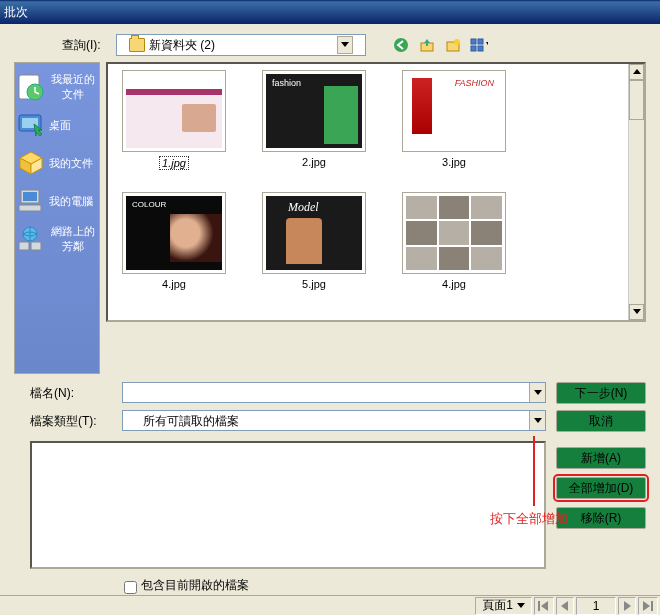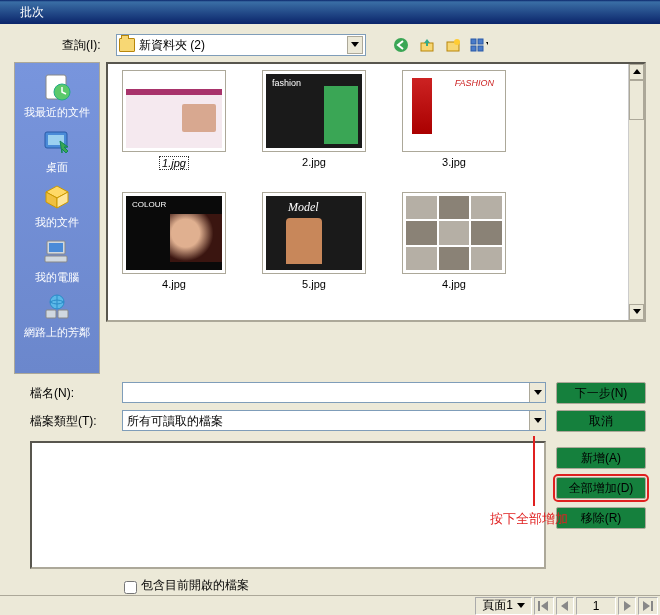--- a/index.html
+++ b/index.html
@@ -5,7 +5,7 @@
 * { box-sizing: border-box; margin: 0; padding: 0; font-family: "Microsoft JhengHei", Arial, sans-serif; font-size: 12px; }
 body { background: #ece9d8; }
 .window { width: 660px; height: 615px; position: relative; overflow: hidden; }
-.titlebar { background: linear-gradient(#0a246a, #3a6ea5 8%, #0a246a); color: #fff; padding: 4px 20px; height: 24px; display: flex; align-items: flex-start; }
+.titlebar { background: linear-gradient(#0a246a, #3a6ea5 8%, #0a246a); color: #fff; padding: 4px 4px; height: 24px; display: flex; align-items: flex-start; }
 .body { padding: 10px 14px 0 14px; }
 
 .lookin-row { display: flex; align-items: center; gap: 6px; margin-bottom: 6px; margin-left: 48px; }

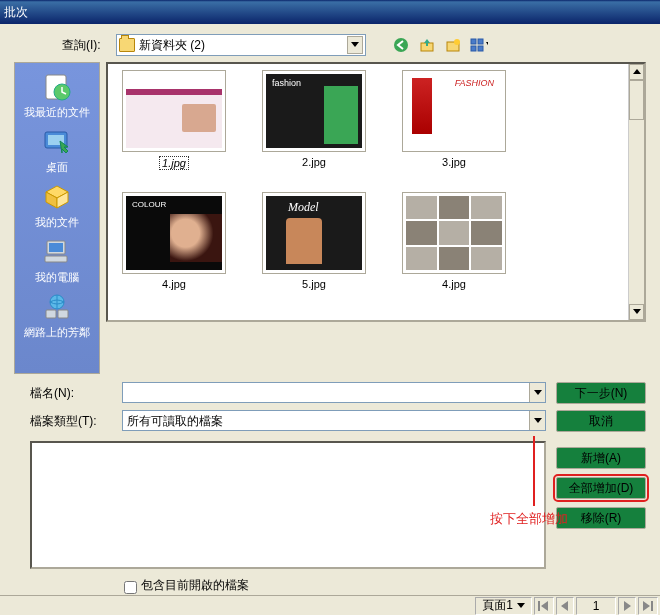--- a/index.html
+++ b/index.html
@@ -10,7 +10,7 @@
 
 .lookin-row { display: flex; align-items: center; gap: 6px; margin-bottom: 6px; margin-left: 48px; }
 .lookin-row label { text-align: left; min-width: 48px; }
-.lookin-combo { display: flex; align-items: center; flex: 0 0 250px; background: #fff; border: 1px solid #7f9db9; height: 22px; padding: 1px 2px; }
+.lookin-combo { display: flex; align-items: center; flex: 0 0 250px; background: #fff; border: 1px solid #7f9db9; height: 22px; padding: 1px 12px; }
 .lookin-combo .folder-icon { width: 16px; height: 14px; background: #f7d774; border: 1px solid #b8860b; border-radius: 1px; position: relative; margin-right: 4px; }
 .lookin-combo .folder-icon::before { content: ""; position: absolute; top: -4px; left: 1px; width: 6px; height: 3px; background: #f7d774; border: 1px solid #b8860b; border-bottom: none; }
 .lookin-combo span.txt { flex: 1; }

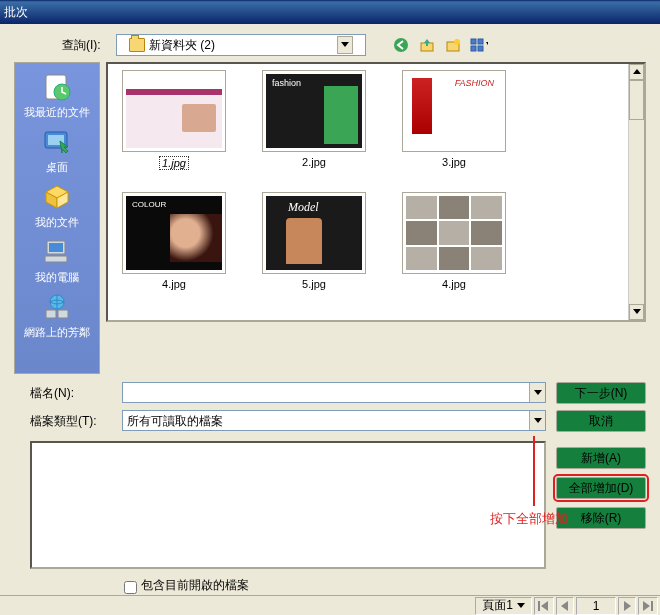--- a/index.html
+++ b/index.html
@@ -20,7 +20,7 @@
 
 .main-row { display: flex; gap: 6px; }
 .places { width: 86px; background: #7a96df; background: linear-gradient(#7895dd, #6b87cc); border: 1px solid #aca899; padding: 6px 0; display: flex; flex-direction: column; align-items: center; gap: 2px; height: 312px; }
-.place { display: flex; flex-direction: column; align-items: center; gap: 2px; color: #fff; width: 100%; padding: 2px 0; cursor: pointer; }
+.place { display: flex; flex-direction: row; align-items: center; gap: 2px; color: #fff; width: 100%; padding: 2px 0; cursor: pointer; }
 .place .picon { width: 32px; height: 32px; display: flex; align-items: center; justify-content: center; }
 .place .plabel { font-size: 11px; text-align: center; }
 

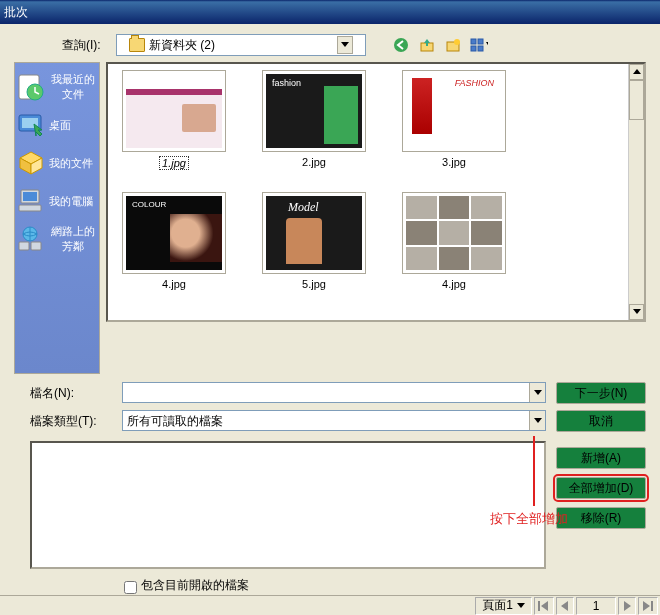--- a/index.html
+++ b/index.html
@@ -39,7 +39,7 @@
 .controls { margin-top: 8px; display: grid; grid-template-columns: 82px 1fr 90px; gap: 6px 10px; align-items: start; margin-left: 16px; }
 .controls label { text-align: left; white-space: nowrap; padding-top: 3px; }
 .combo { display: flex; background: #fff; border: 1px solid #7f9db9; height: 21px; }
-.combo .ctxt { flex: 1; padding: 2px 4px; }
+.combo .ctxt { flex: 1; padding: 2px 20px; }
 .combo .dd { width: 16px; background: #ece9d8; border-left: 1px solid #aca899; display: flex; align-items: center; justify-content: center; }
 .dlg-btn { height: 22px; background: #15803d; border: 1px solid #aca899; border-radius: 2px; cursor: pointer; font-size: 12px; padding: 0 4px; }
 .dlg-btn.highlight { outline: 2px solid #e02020; outline-offset: 1px; }

